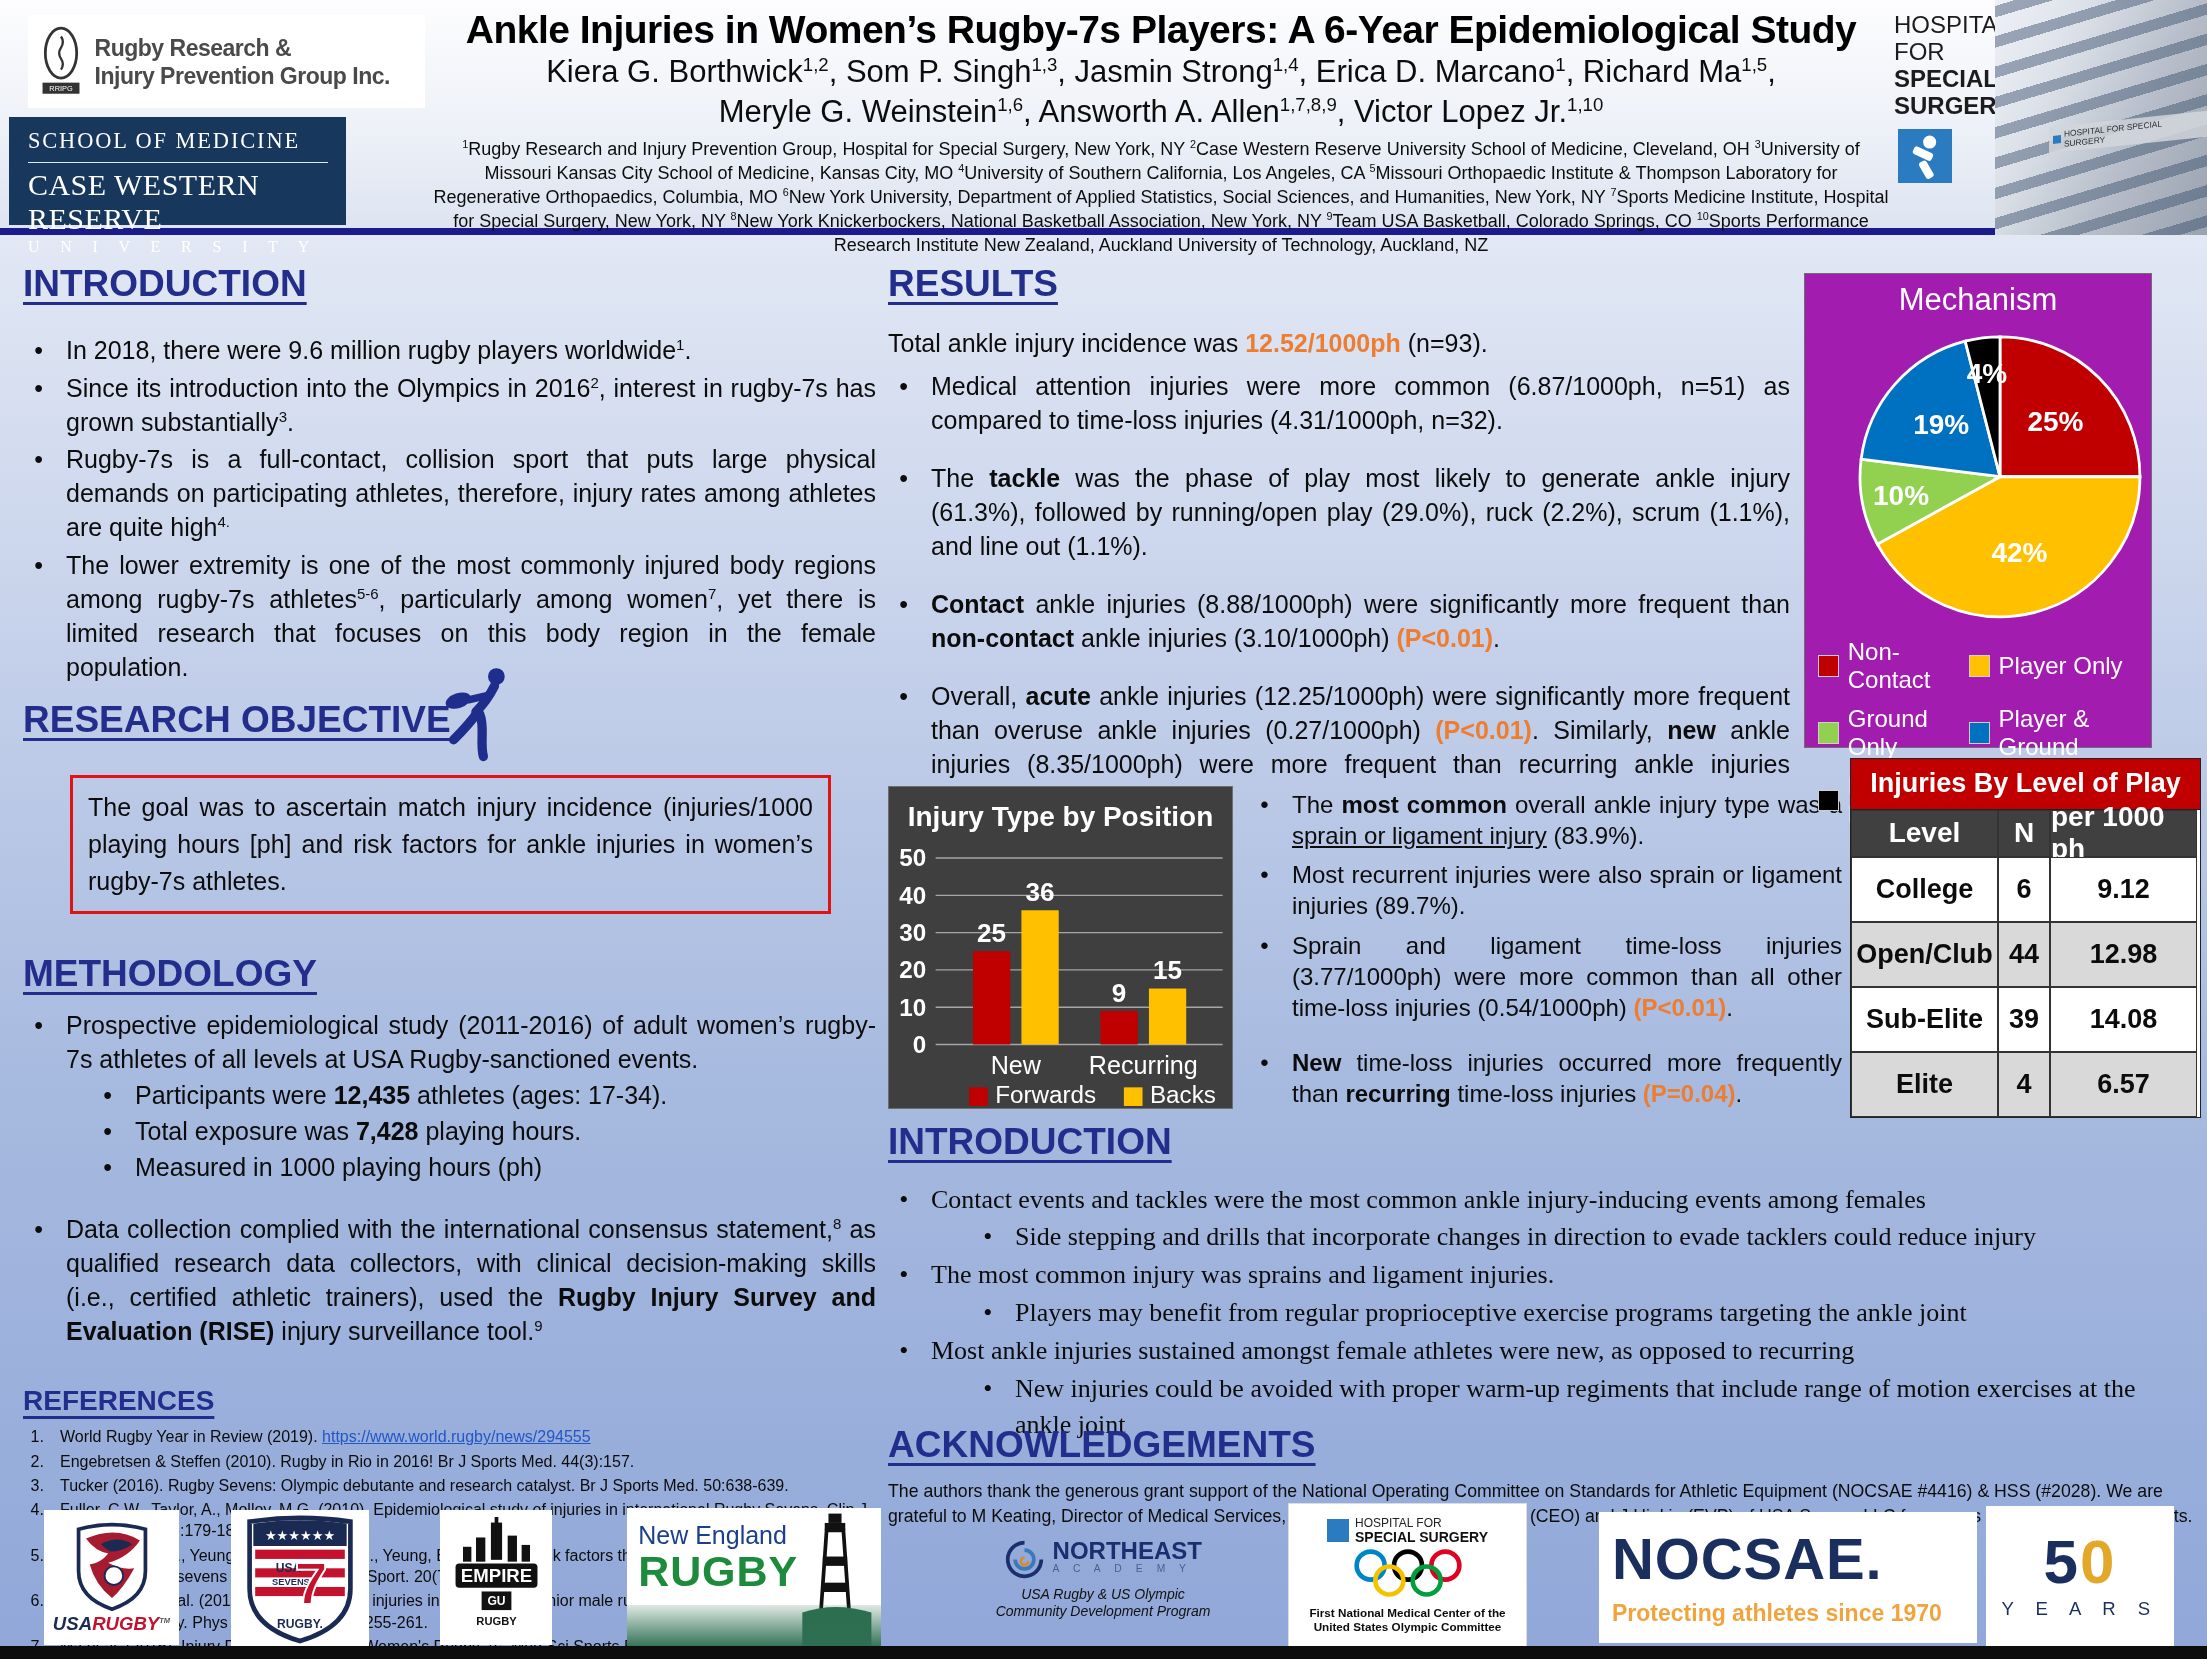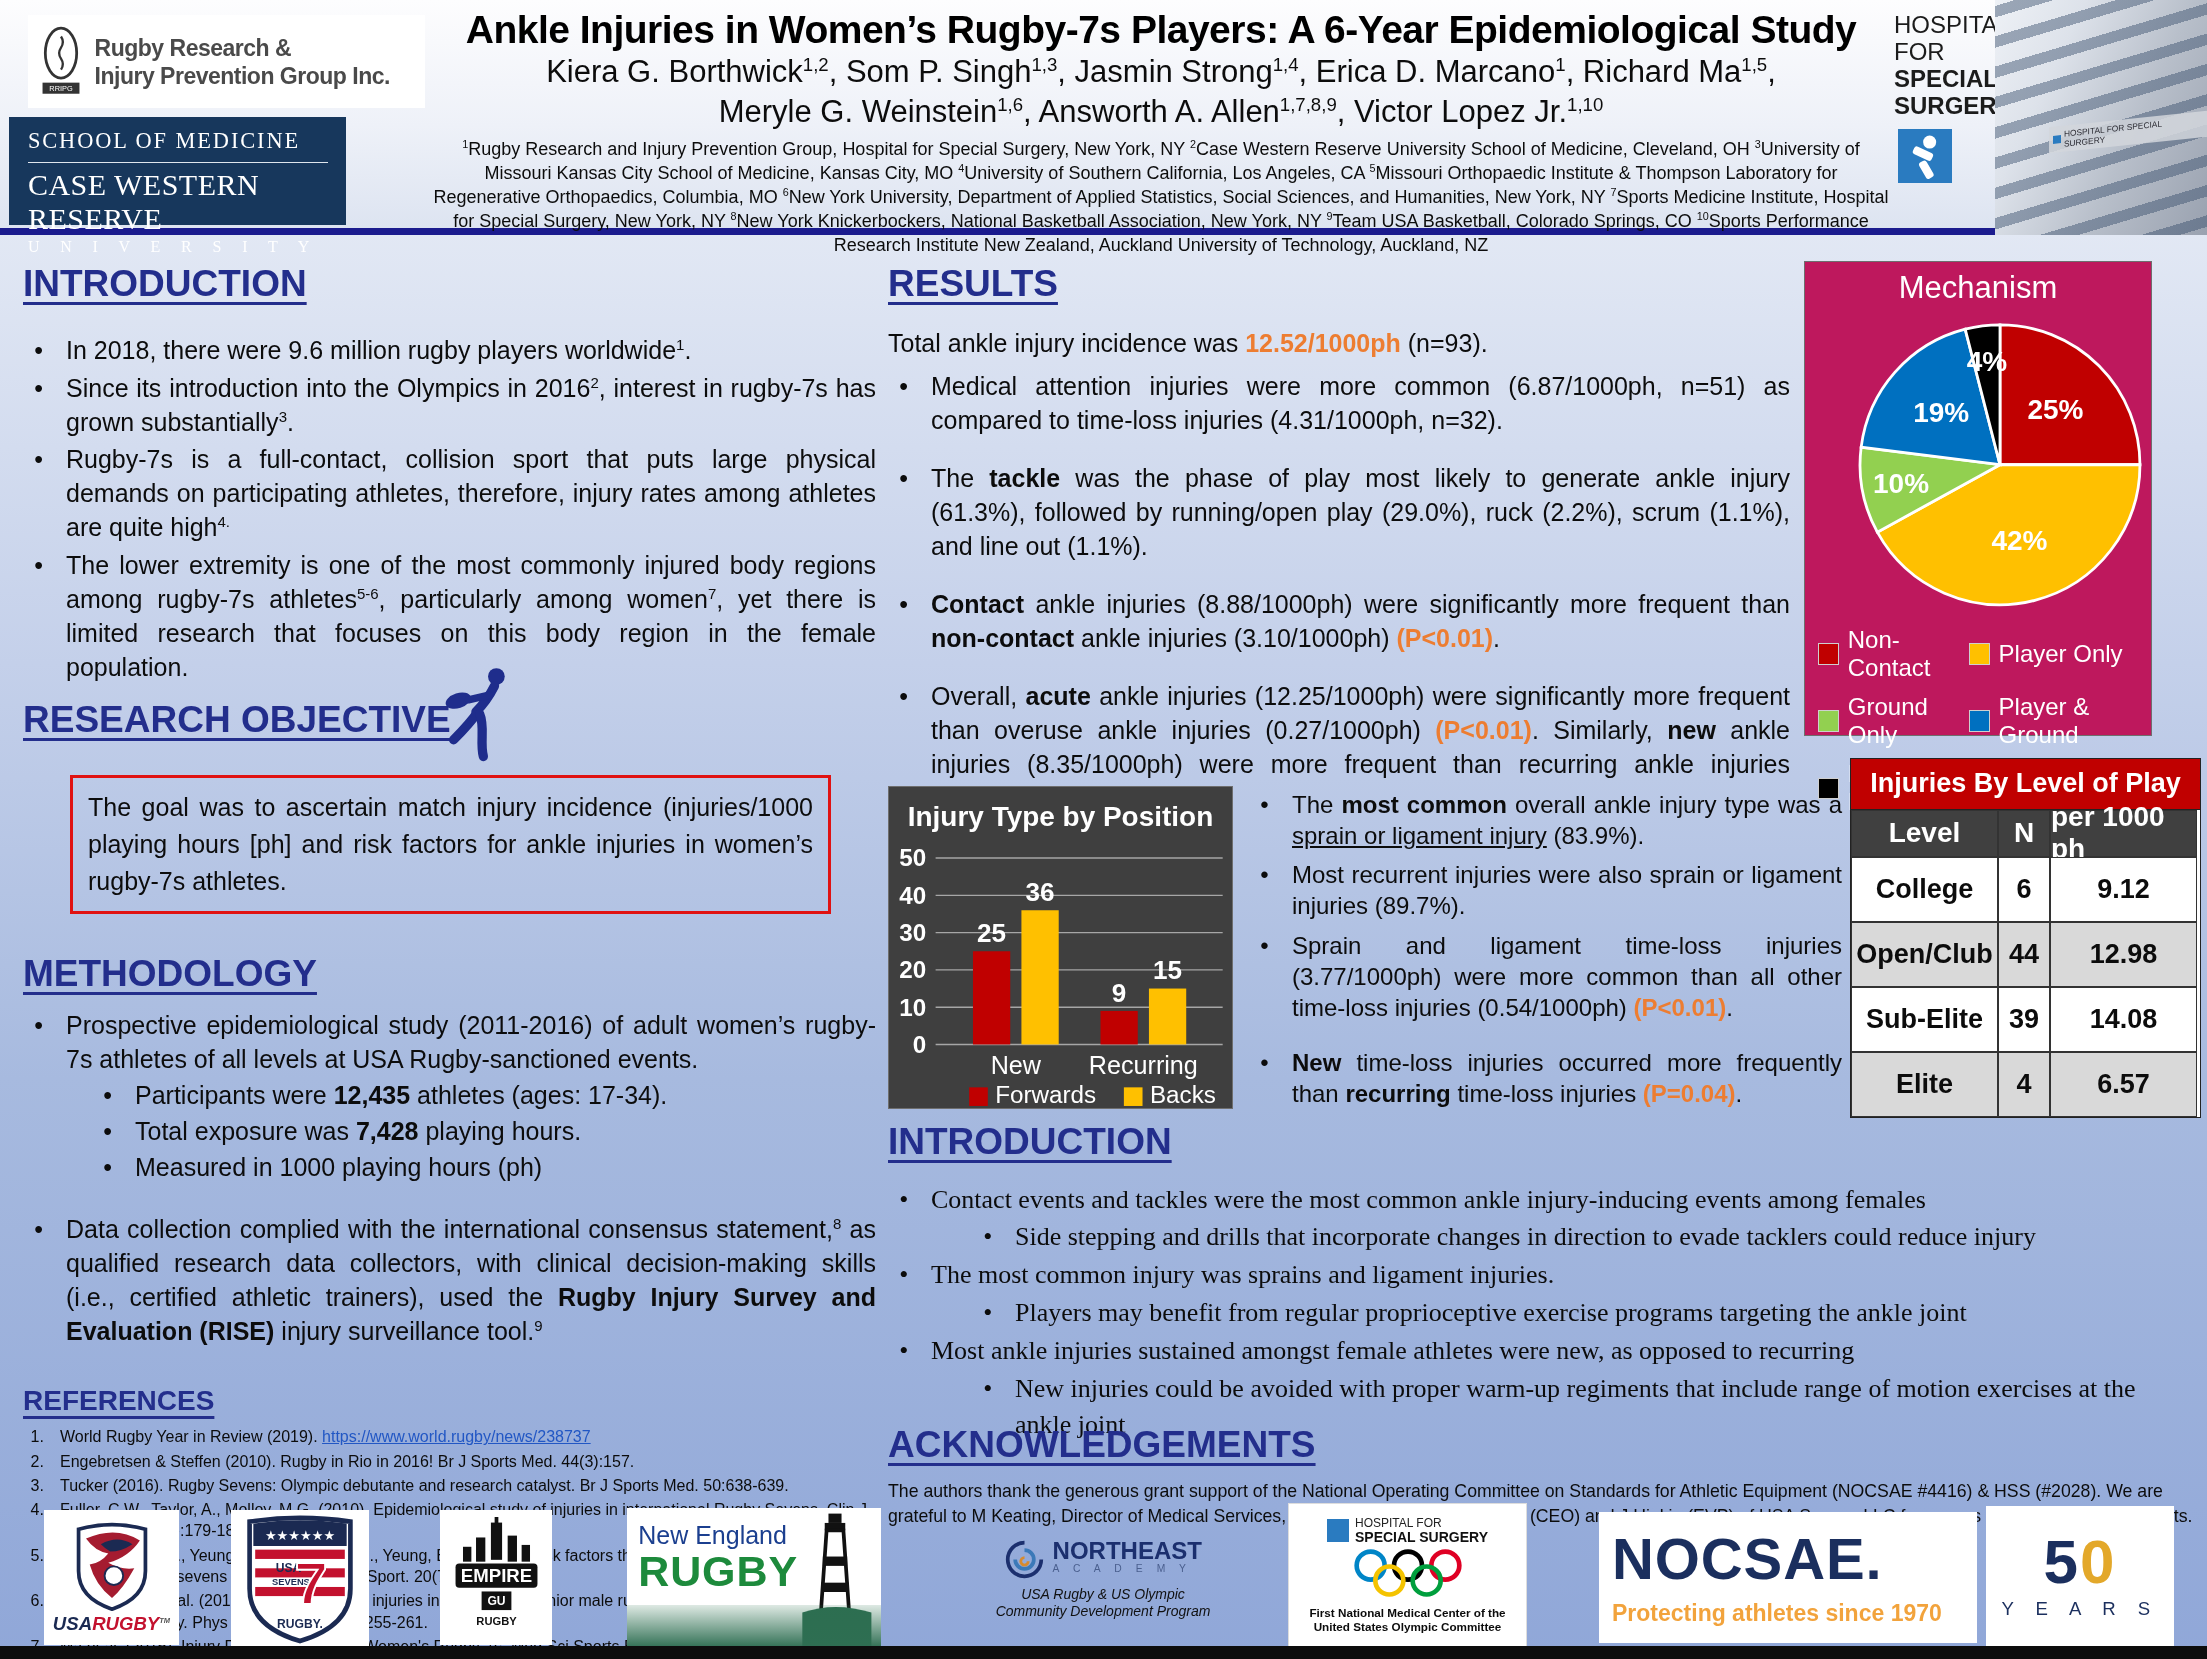--- a/index.html
+++ b/index.html
@@ -80,7 +80,7 @@
   .ack-block{position:absolute;left:888px;top:1424px;width:1305px;}
   .ack-text{font-size:17.7px;line-height:25px;margin-top:13px;text-align:left;}
   
-  .pie-panel{position:absolute;left:1804px;top:261px;width:348px;height:475px;background:#be185d;border:0.9px solid #6e6e6e;}
+  .pie-panel{position:absolute;left:1804px;top:273px;width:348px;height:475px;background:#a21caf;border:0.9px solid #6e6e6e;}
   .pie-title{color:#fff;font-size:31px;text-align:center;padding-top:7.5px;}
   .pie-label{fill:#fff;font-size:30px;font-weight:bold;text-anchor:middle;}
   .pie-legend{display:grid;grid-template-columns:1fr 1.15fr;row-gap:11.2px;column-gap:3.7px;

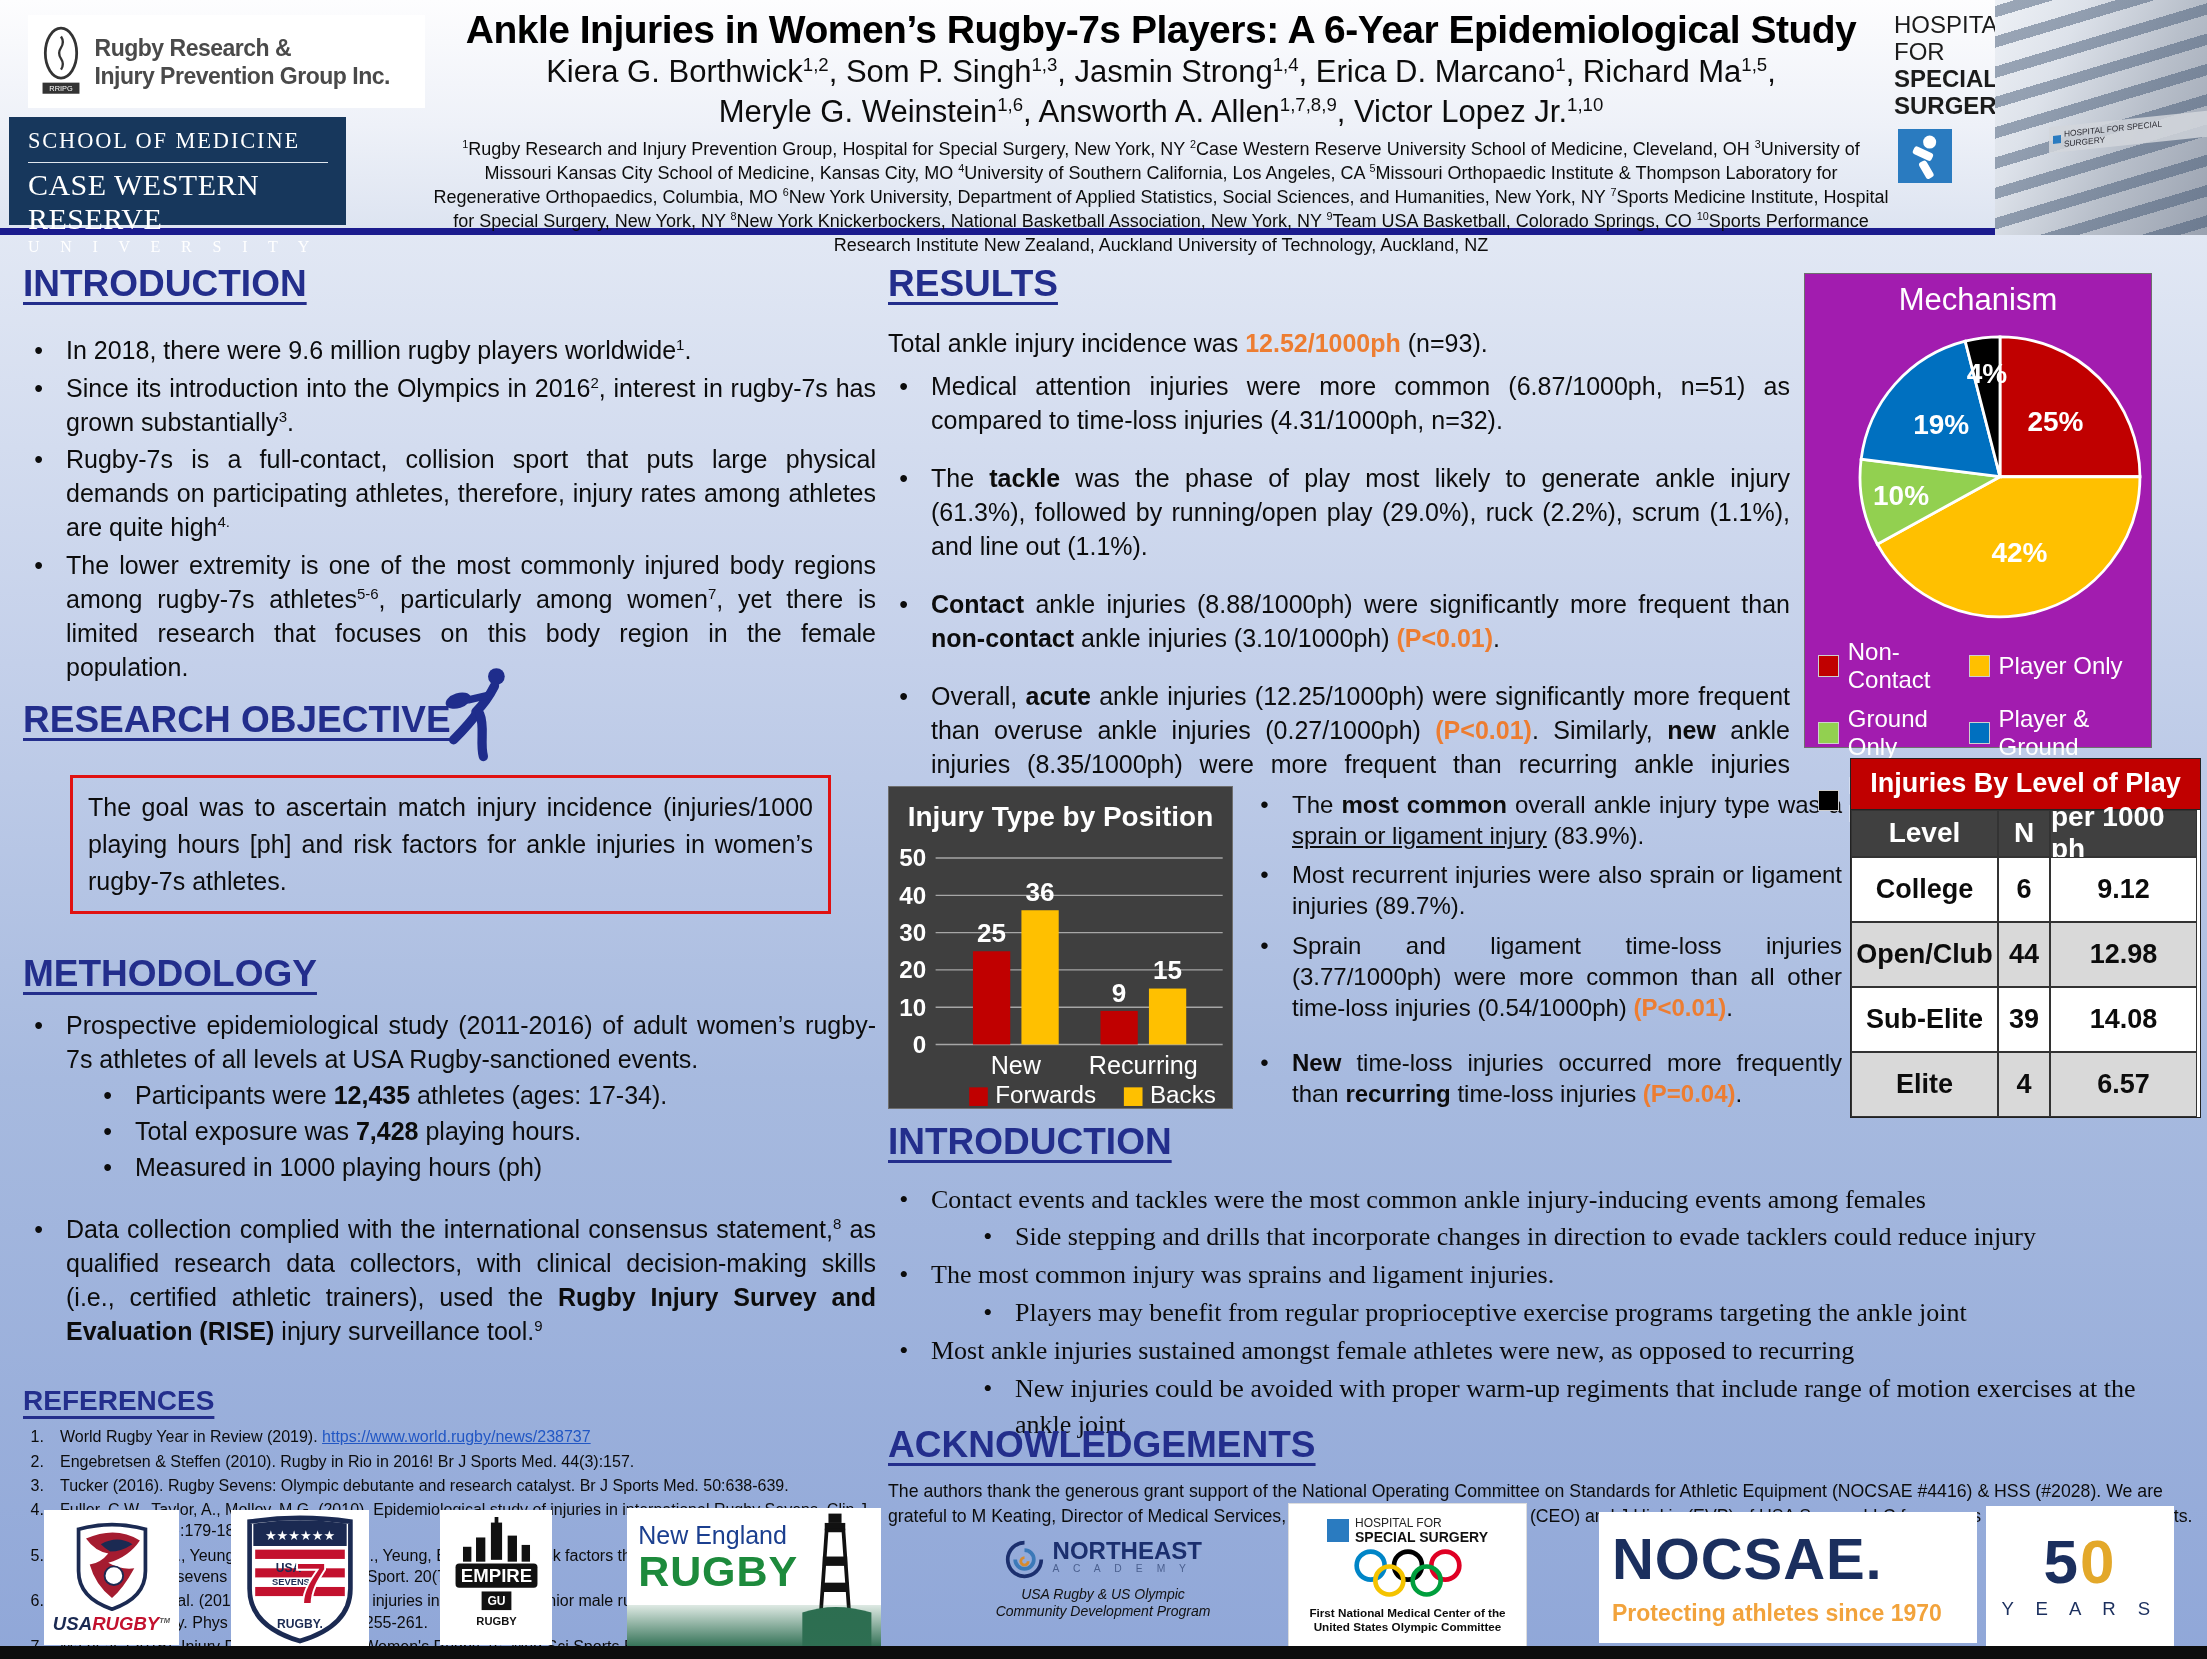--- a/index.html
+++ b/index.html
@@ -221,7 +221,7 @@
 
   <h2 class="sec-h small refs-h">REFERENCES</h2>
   <ol class="refs">
-      <li><span>World Rugby Year in Review (2019). </span><a class="reflink">https://www.world.rugby/news/238737</a></li>
+      <li><span>World Rugby Year in Review (2019). </span><a class="reflink">https://www.world.rugby/news/294555</a></li>
       <li>Engebretsen &amp; Steffen (2010). Rugby in Rio in 2016! Br J Sports Med. 44(3):157.</li>
       <li>Tucker (2016). Rugby Sevens: Olympic debutante and research catalyst. Br J Sports Med. 50:638-639.</li>
       <li>Fuller, C.W., Taylor, A., Molloy, M.G. (2010). Epidemiological study of injuries in international Rugby Sevens. Clin J Sport Med. 20(3):179-184.</li>

